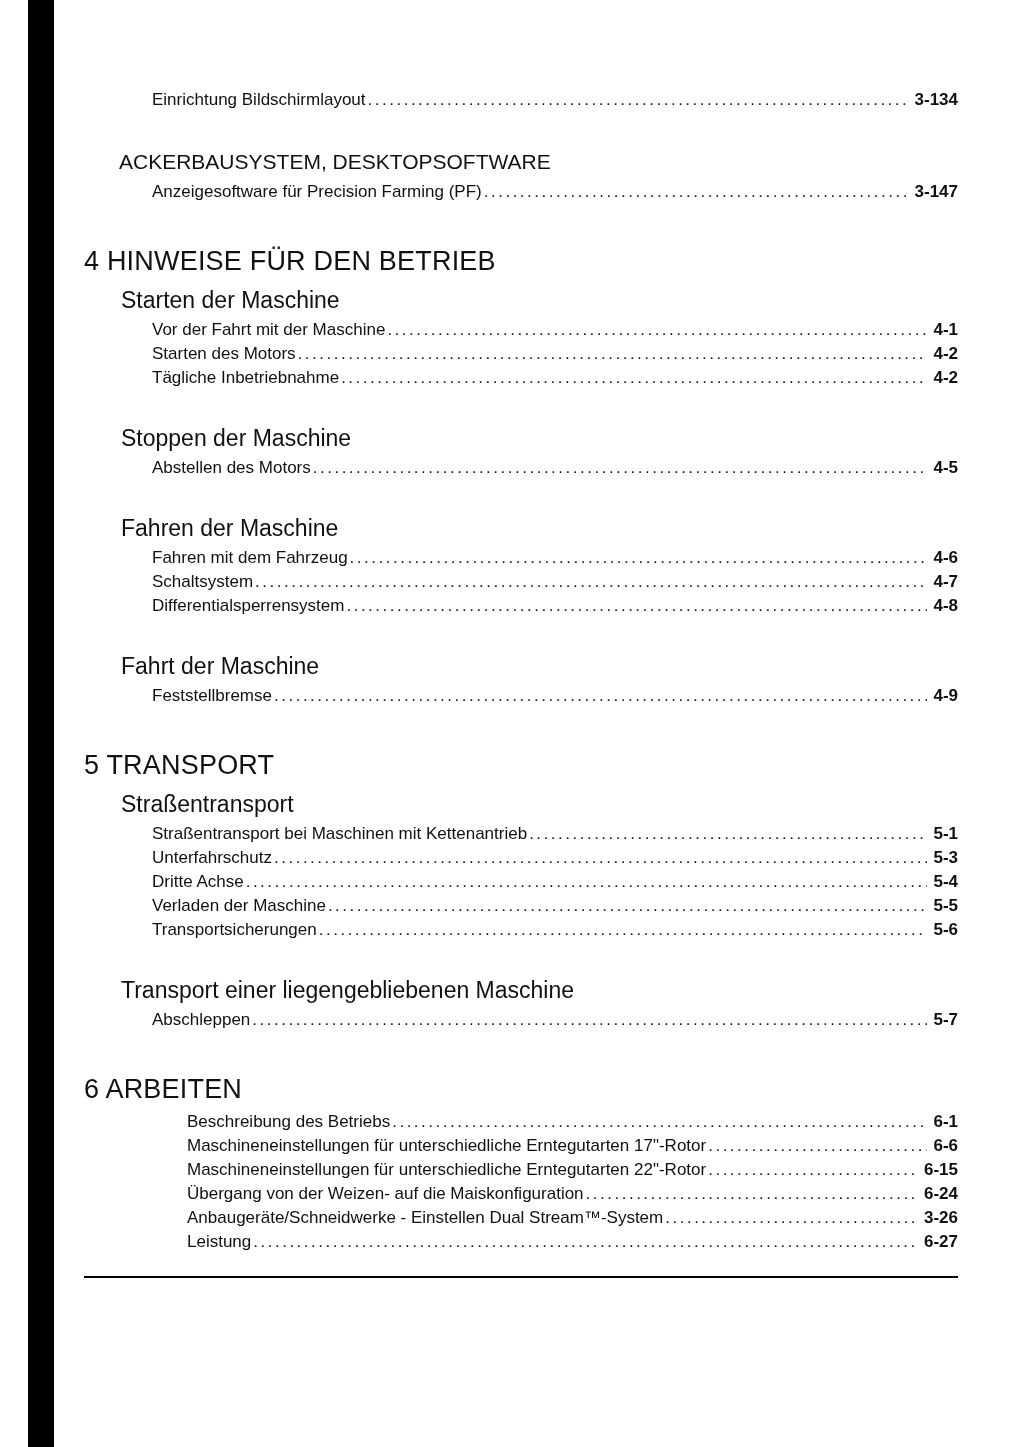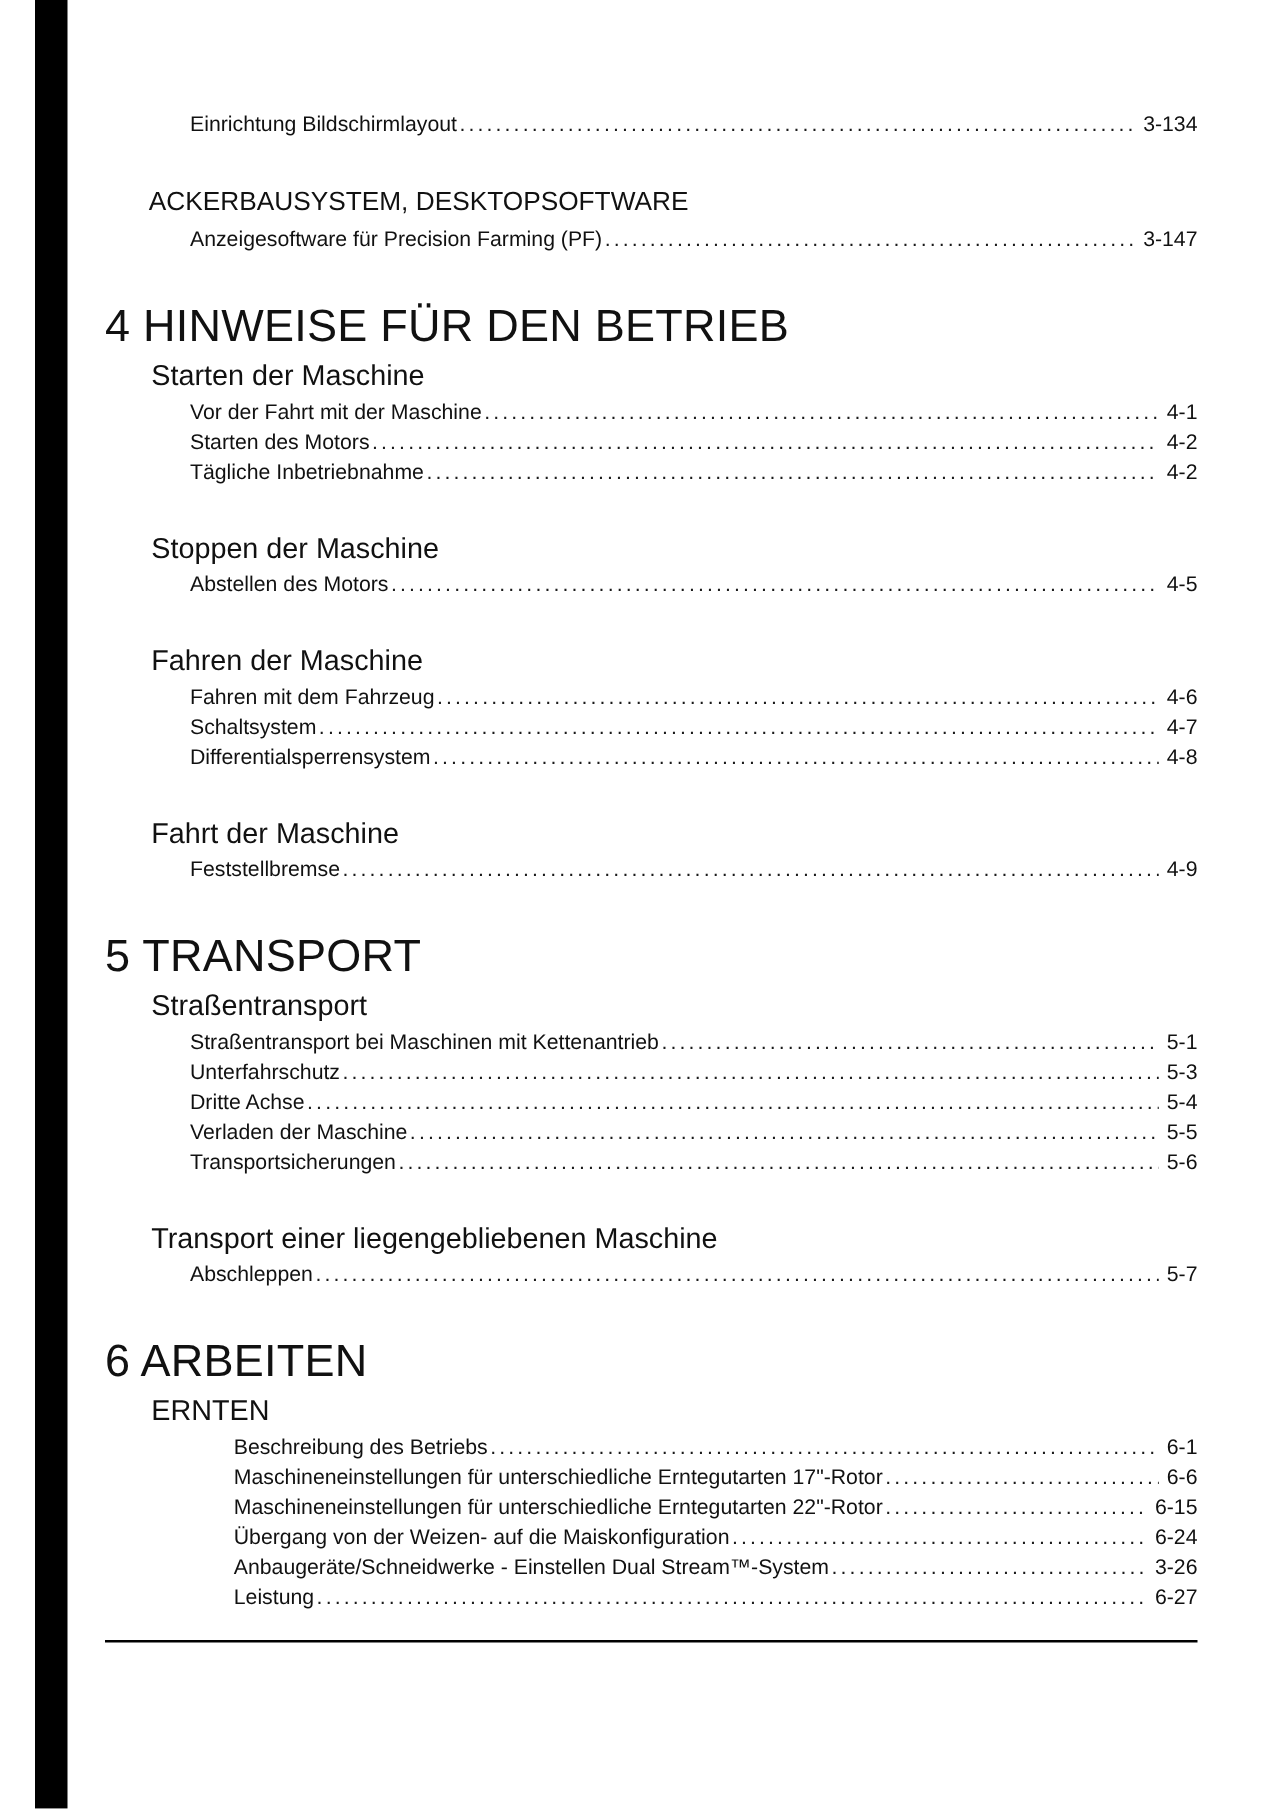--- a/index.html
+++ b/index.html
@@ -88,6 +88,7 @@
     flex: 0 0 auto;
     white-space: nowrap;
     padding-left: 3px;
+    font-weight: bold;
   }
 
   .footer-rule {

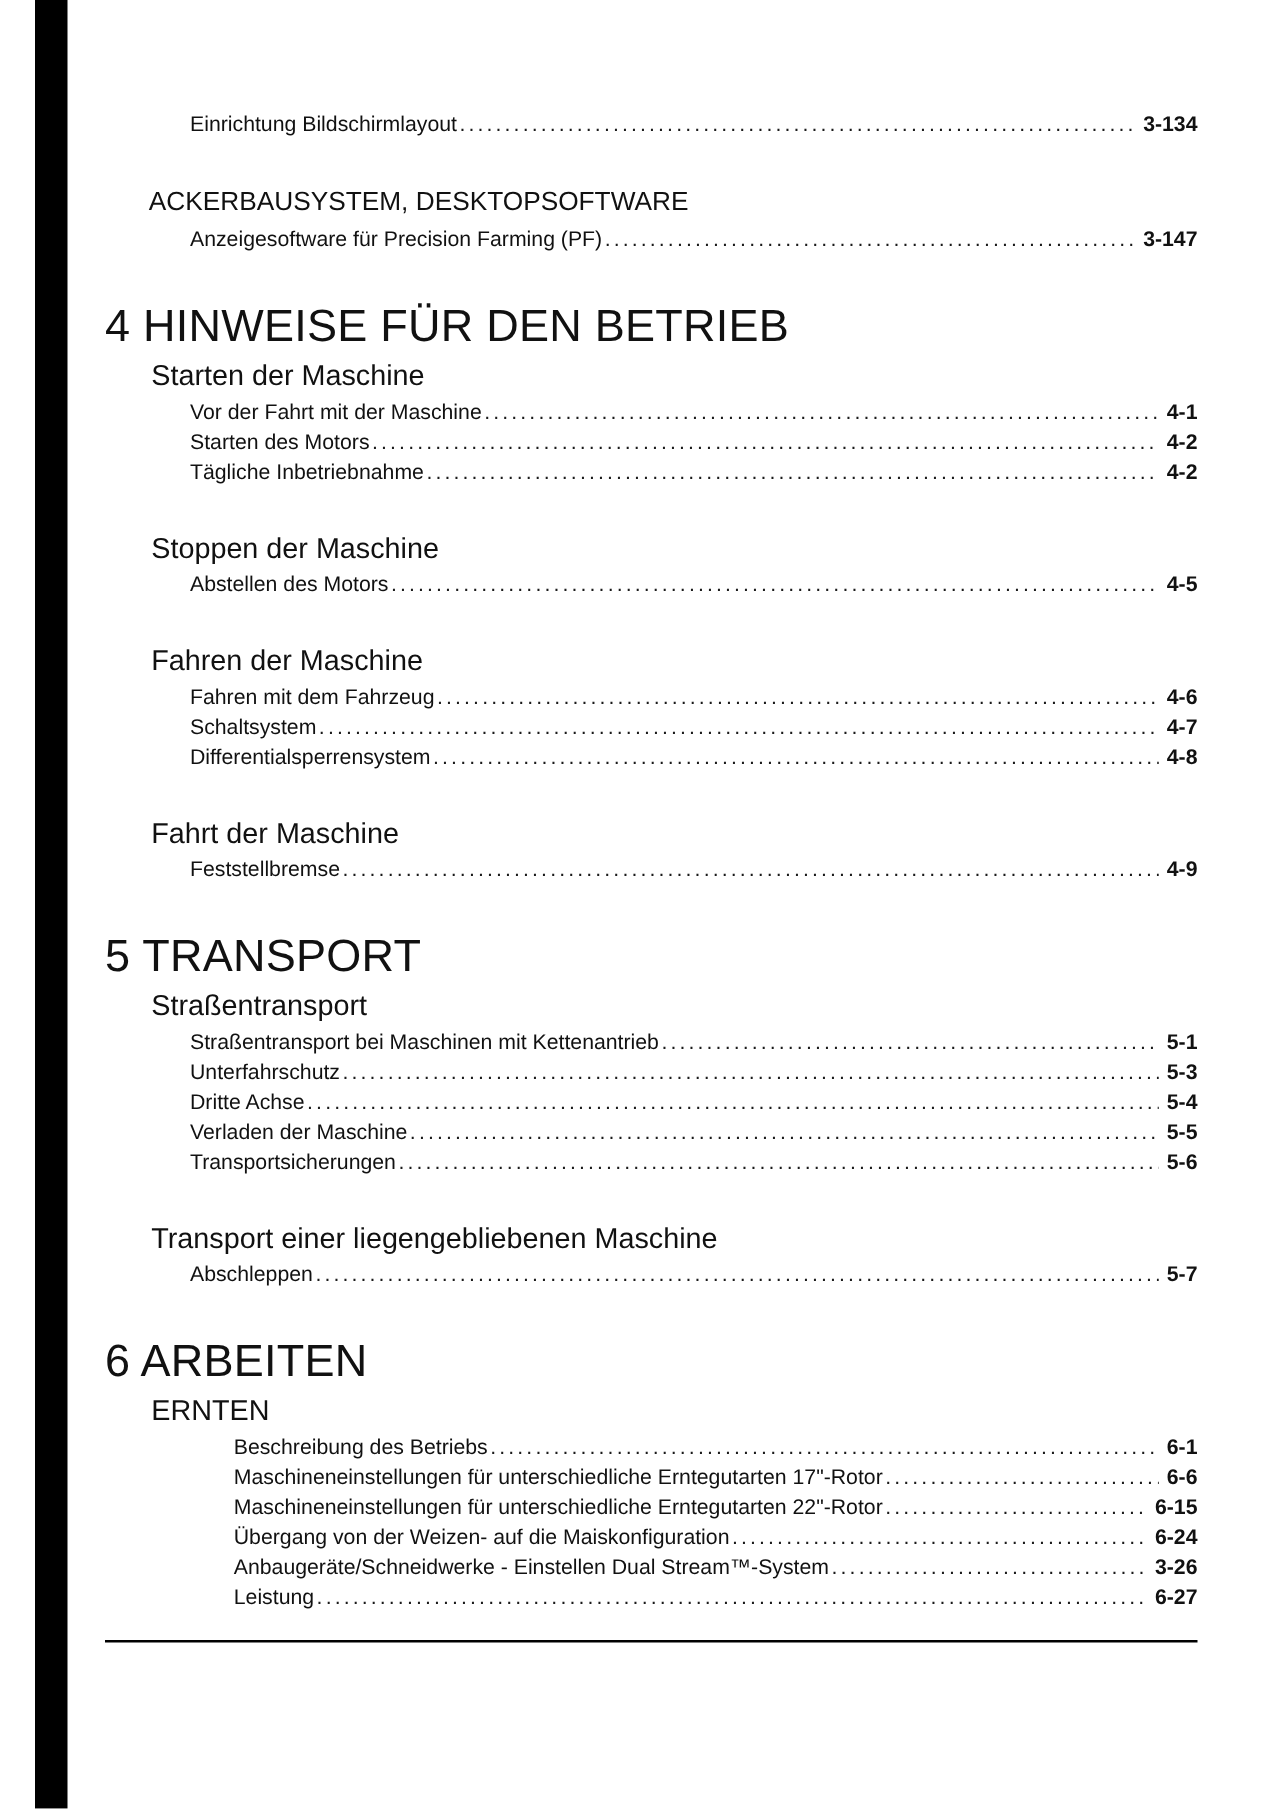--- a/index.html
+++ b/index.html
@@ -34,7 +34,7 @@
 
   
   .h1 {
-    font-size: 36px;
+    font-size: 27px;
     line-height: 34px;
     margin-top: 40px;
     margin-bottom: 4px;

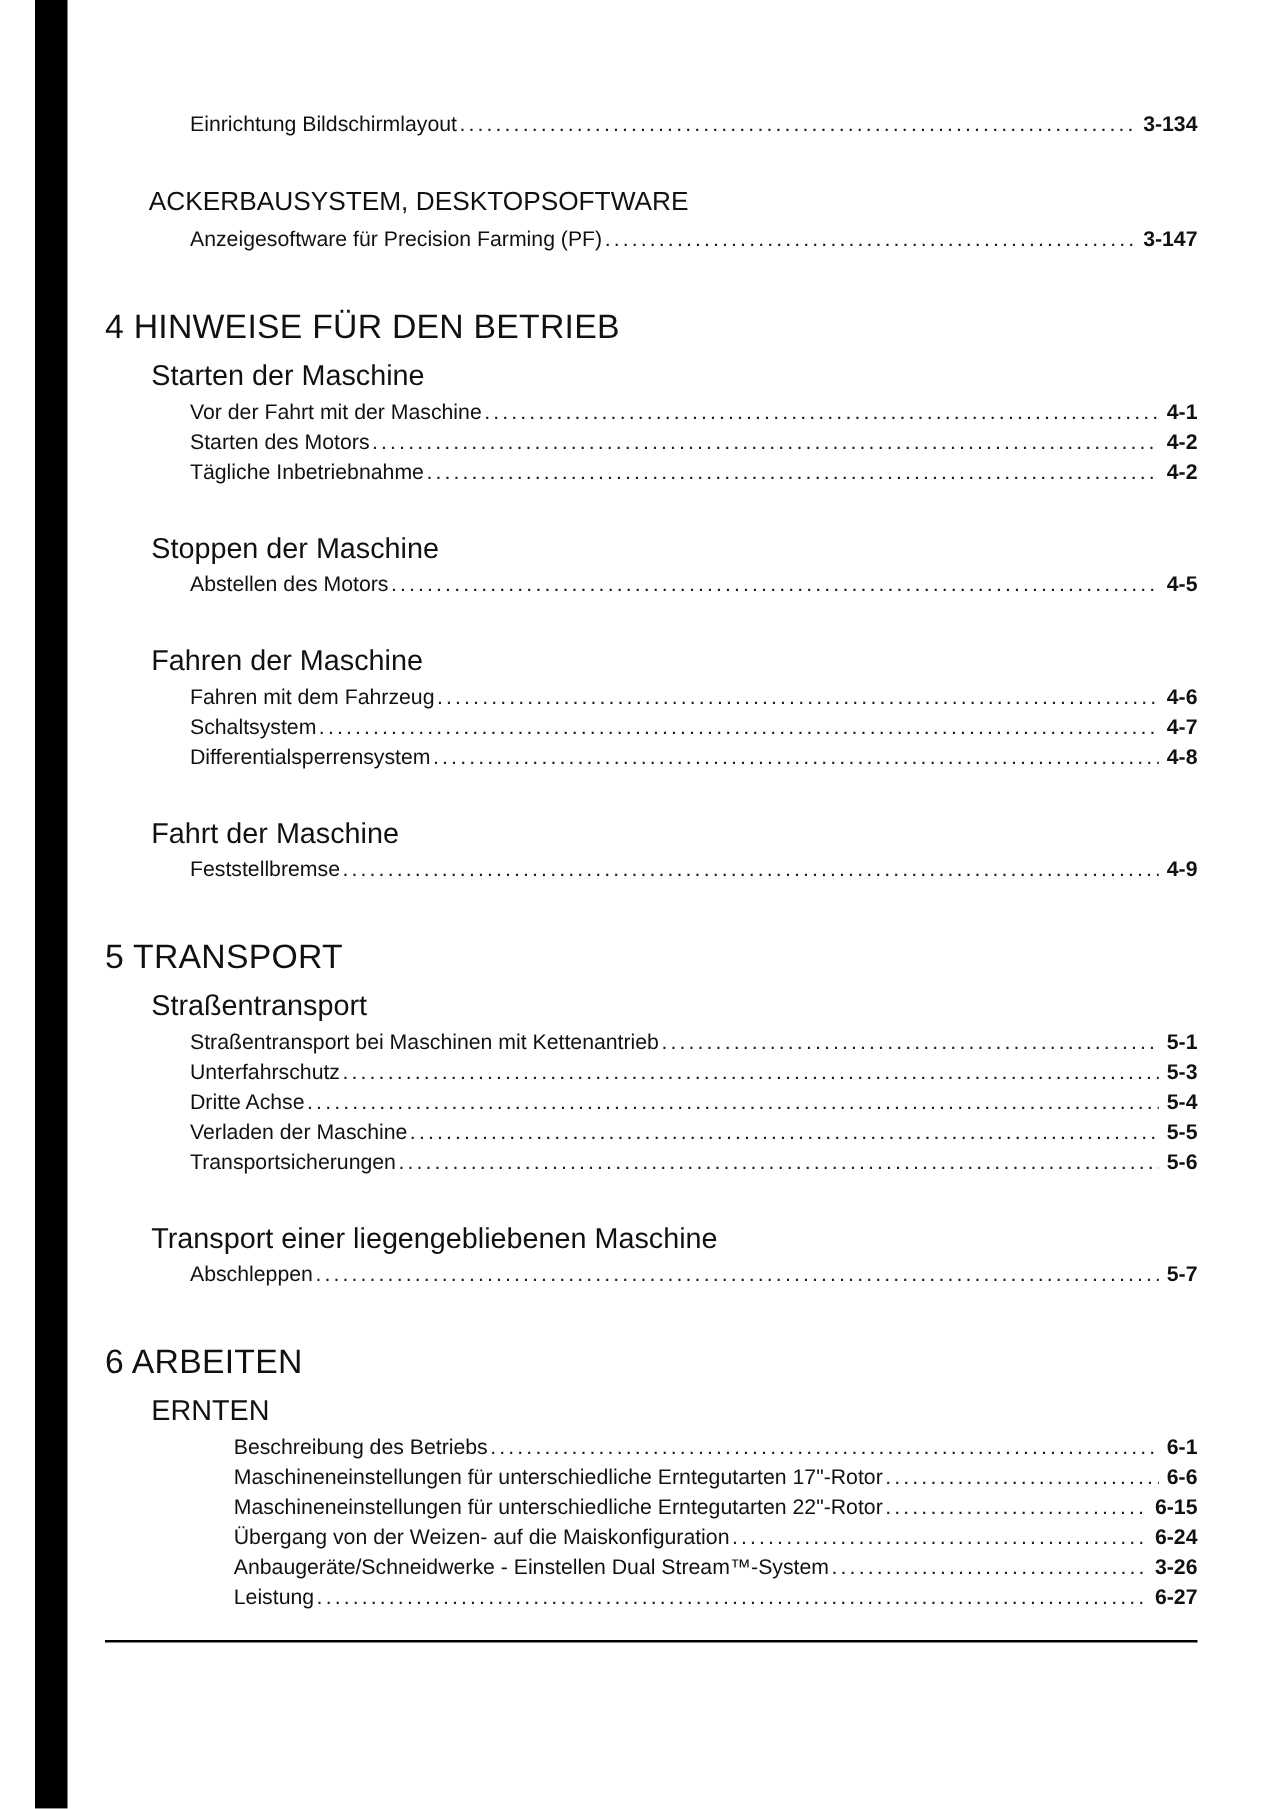--- a/index.html
+++ b/index.html
@@ -196,7 +196,6 @@
           <span class="pagenum">5-7</span>
         </div>
         <div class="h1">6 ARBEITEN</div>
-        <div class="h3">ERNTEN</div>
         <div class="entry level2">
           <span class="label">Beschreibung des Betriebs</span>
           <span class="dots">............................................................................................................................................................................................................................................................................................................</span>

